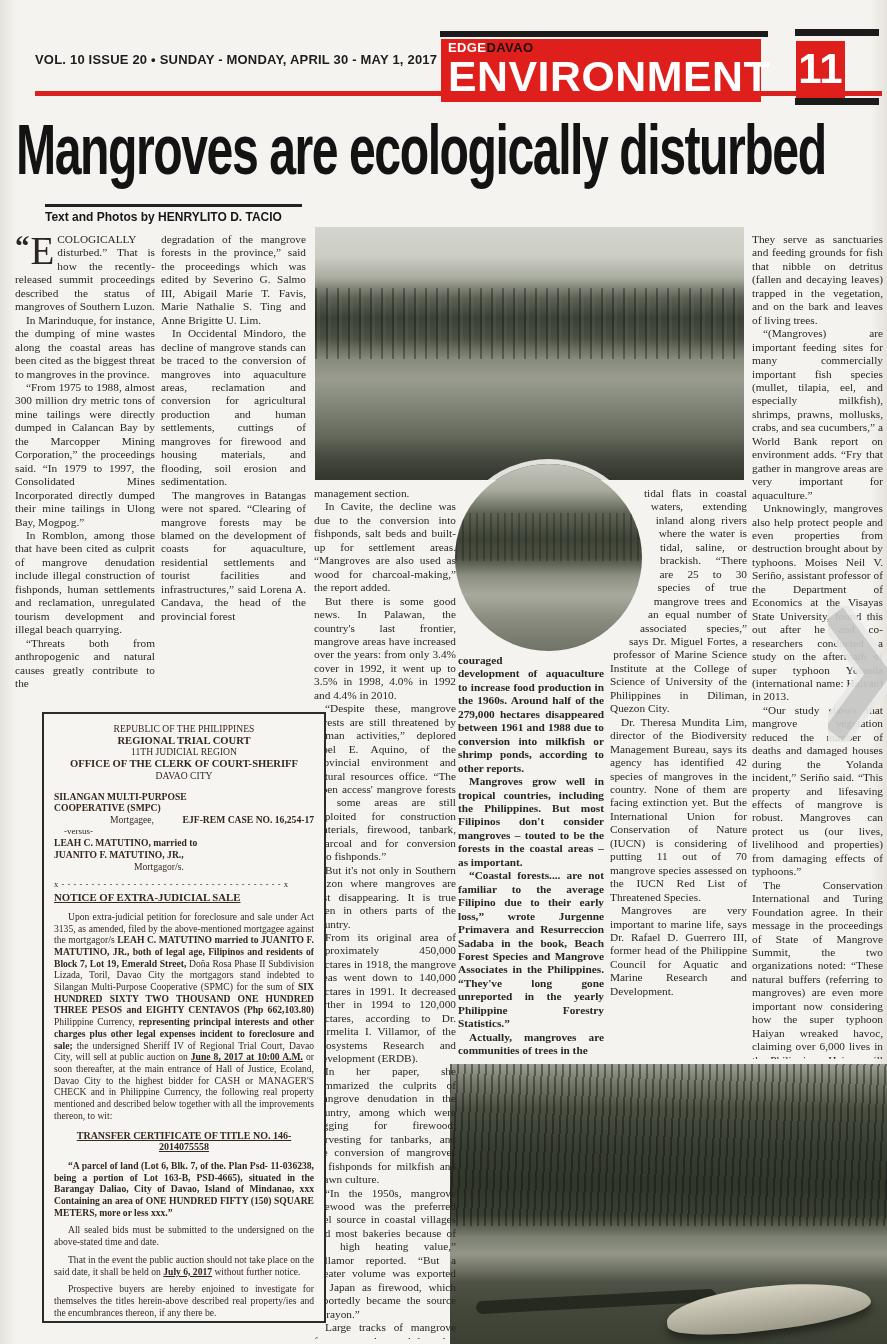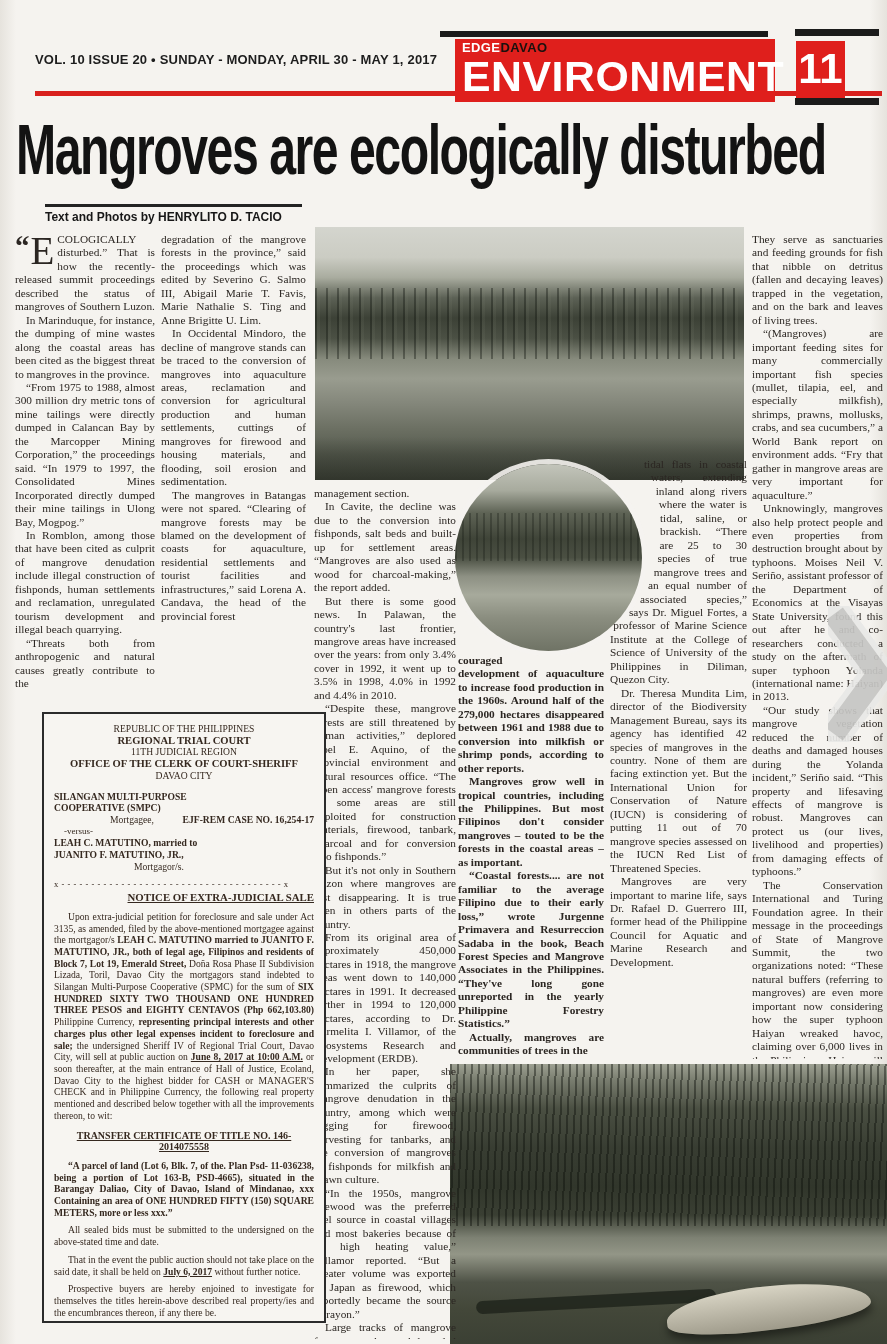--- a/index.html
+++ b/index.html
@@ -16,7 +16,7 @@
   .issue-line{position:absolute;left:35px;top:52px;font-family:"Liberation Sans",sans-serif;
               font-weight:bold;font-size:13px;color:#1d1d1d;letter-spacing:.2px;}
   .red-rule{position:absolute;left:35px;top:91px;width:847px;height:5px;background:#d8201d;}
-  .masthead{position:absolute;left:455px;top:39px;width:320px;height:63px;background:#df1f1c;
+  .masthead{position:absolute;left:441px;top:39px;width:320px;height:63px;background:#df1f1c;
             padding:2px 0 4px 7px;box-sizing:border-box;z-index:2;}
   .mh-top{font-family:"Liberation Sans",sans-serif;font-weight:bold;font-size:13px;line-height:13px;letter-spacing:.4px;}
   .mh-edge{color:#ffffff;}

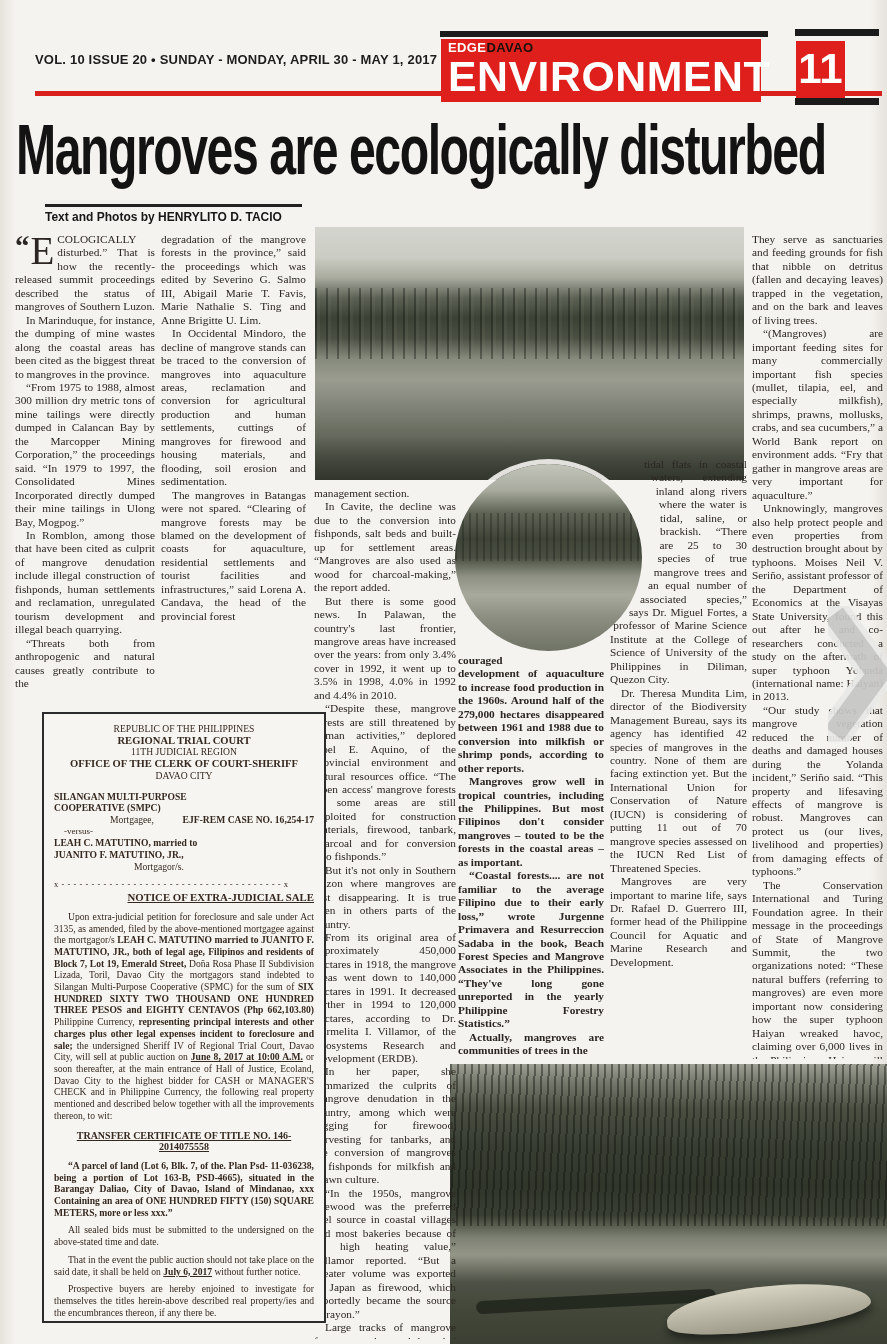--- a/index.html
+++ b/index.html
@@ -70,7 +70,7 @@
   .col2{left:161px;top:233px;width:145px;height:476px;}
   .col3{left:314px;top:487px;width:142px;height:852px;}
   .col4{left:458px;top:487px;width:146px;height:572px;font-weight:bold;}
-  .col5{left:610px;top:458px;width:137px;height:572px;}
+  .col5{left:610px;top:487px;width:137px;height:572px;}
   .col6{left:752px;top:233px;width:131px;height:826px;}
   .lead .lq{float:left;font-size:29px;line-height:24px;font-weight:bold;margin:1px 1px 0 0;}
   .lead .dc{float:left;font-size:39px;line-height:31px;margin:2px 3px 0 0;}

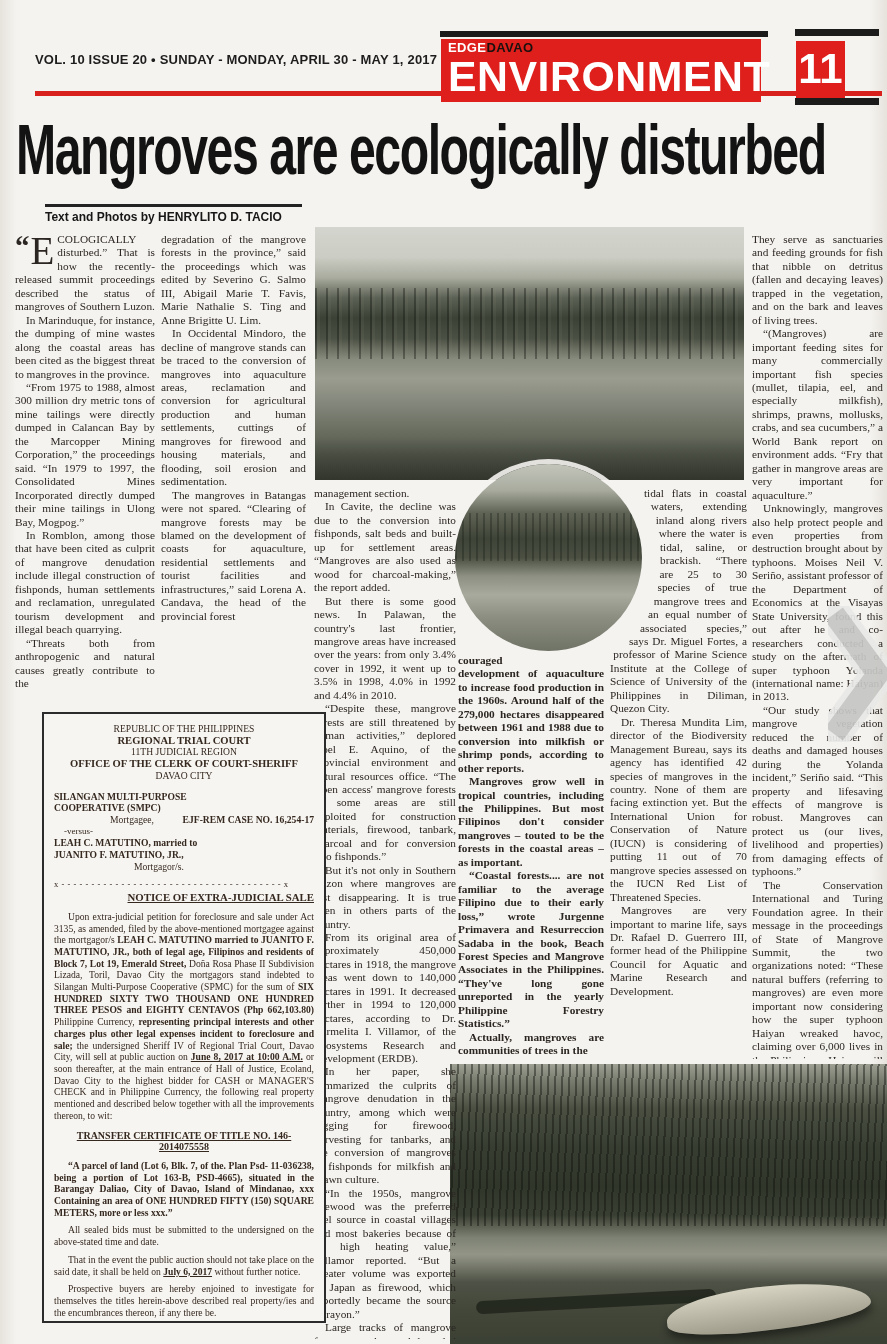--- a/index.html
+++ b/index.html
@@ -94,7 +94,7 @@
   .n-parties .vs{padding-left:10px;font-size:9px;}
   .n-case{position:absolute;right:0;top:23px;font-weight:bold;}
   .n-xline{margin:7px 0 1px;font-size:8.6px;letter-spacing:.5px;white-space:nowrap;overflow:hidden;}
-  .n-title{text-align:right;font-weight:bold;text-decoration:underline;font-size:10.8px;margin:1px 0 7px;}
+  .n-title{text-align:left;font-weight:bold;text-decoration:underline;font-size:10.8px;margin:1px 0 7px;}
   .np{margin:0 0 6px;text-indent:14px;text-align:justify;}
   .n-tct{text-align:center;font-weight:bold;text-decoration:underline;font-size:10px;margin:8px 0 7px;}
 </style>

